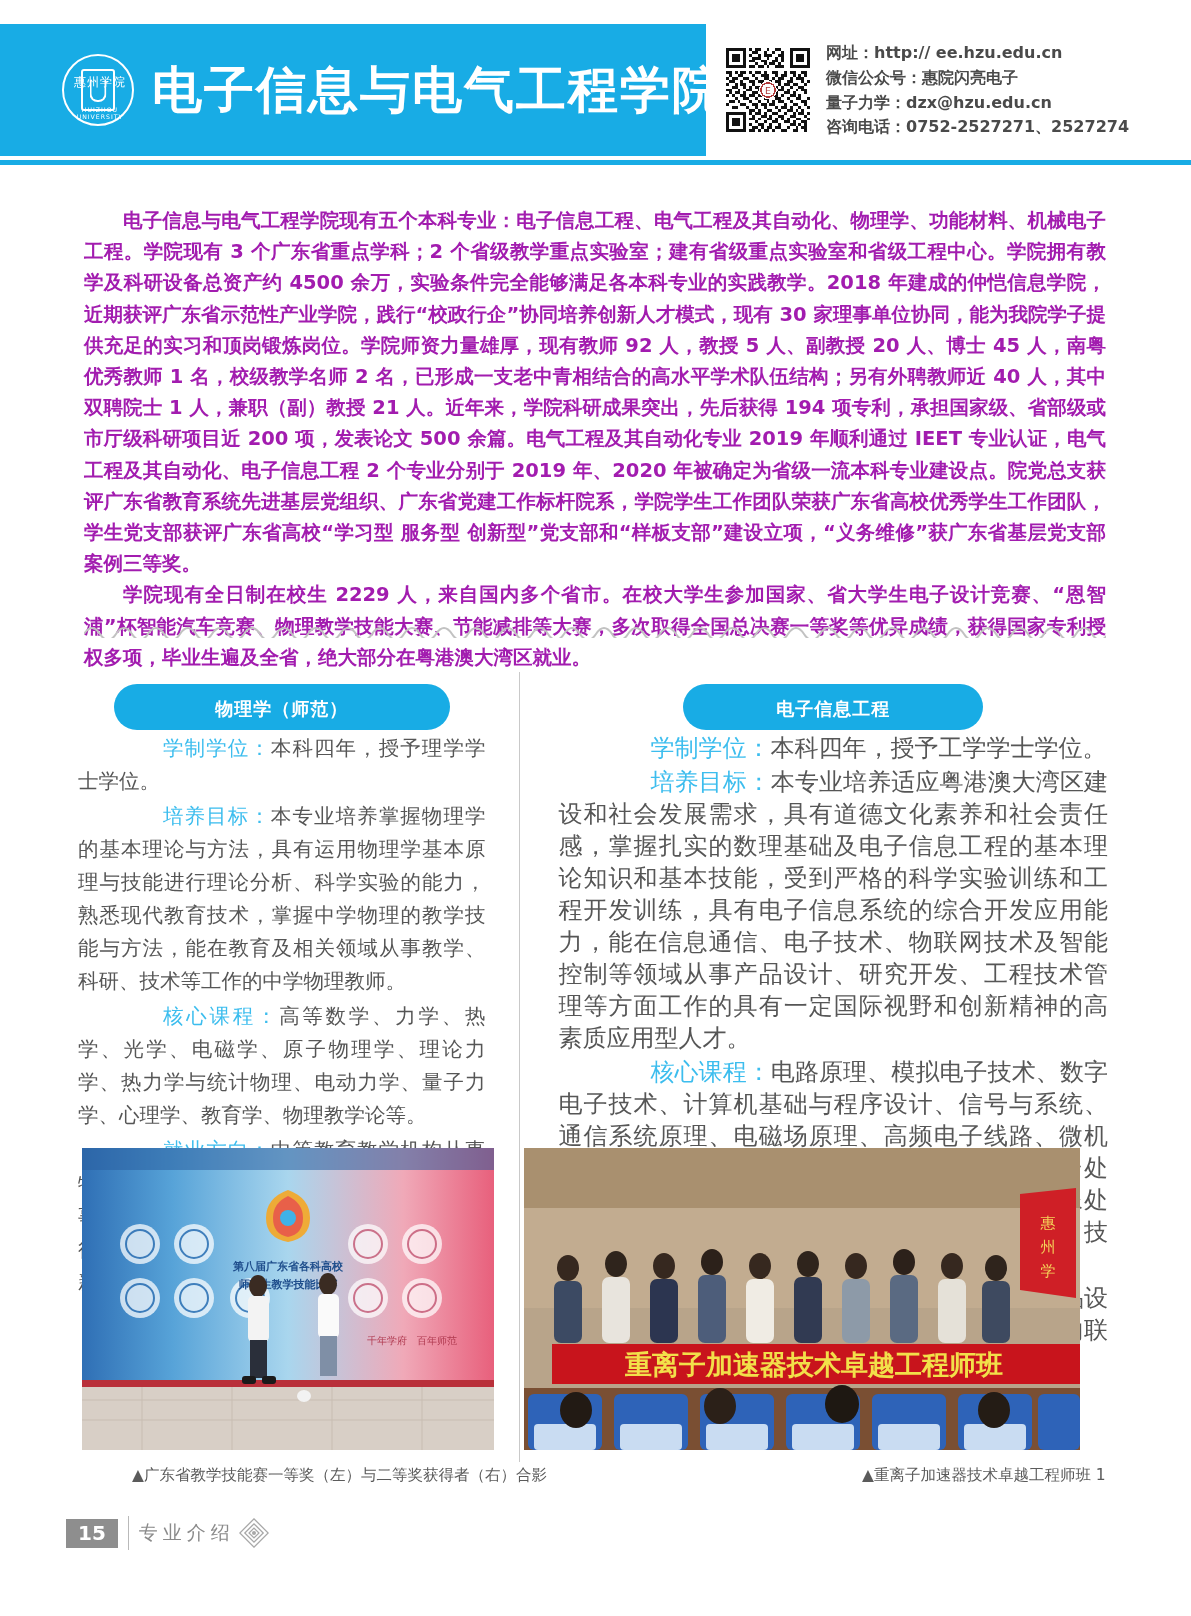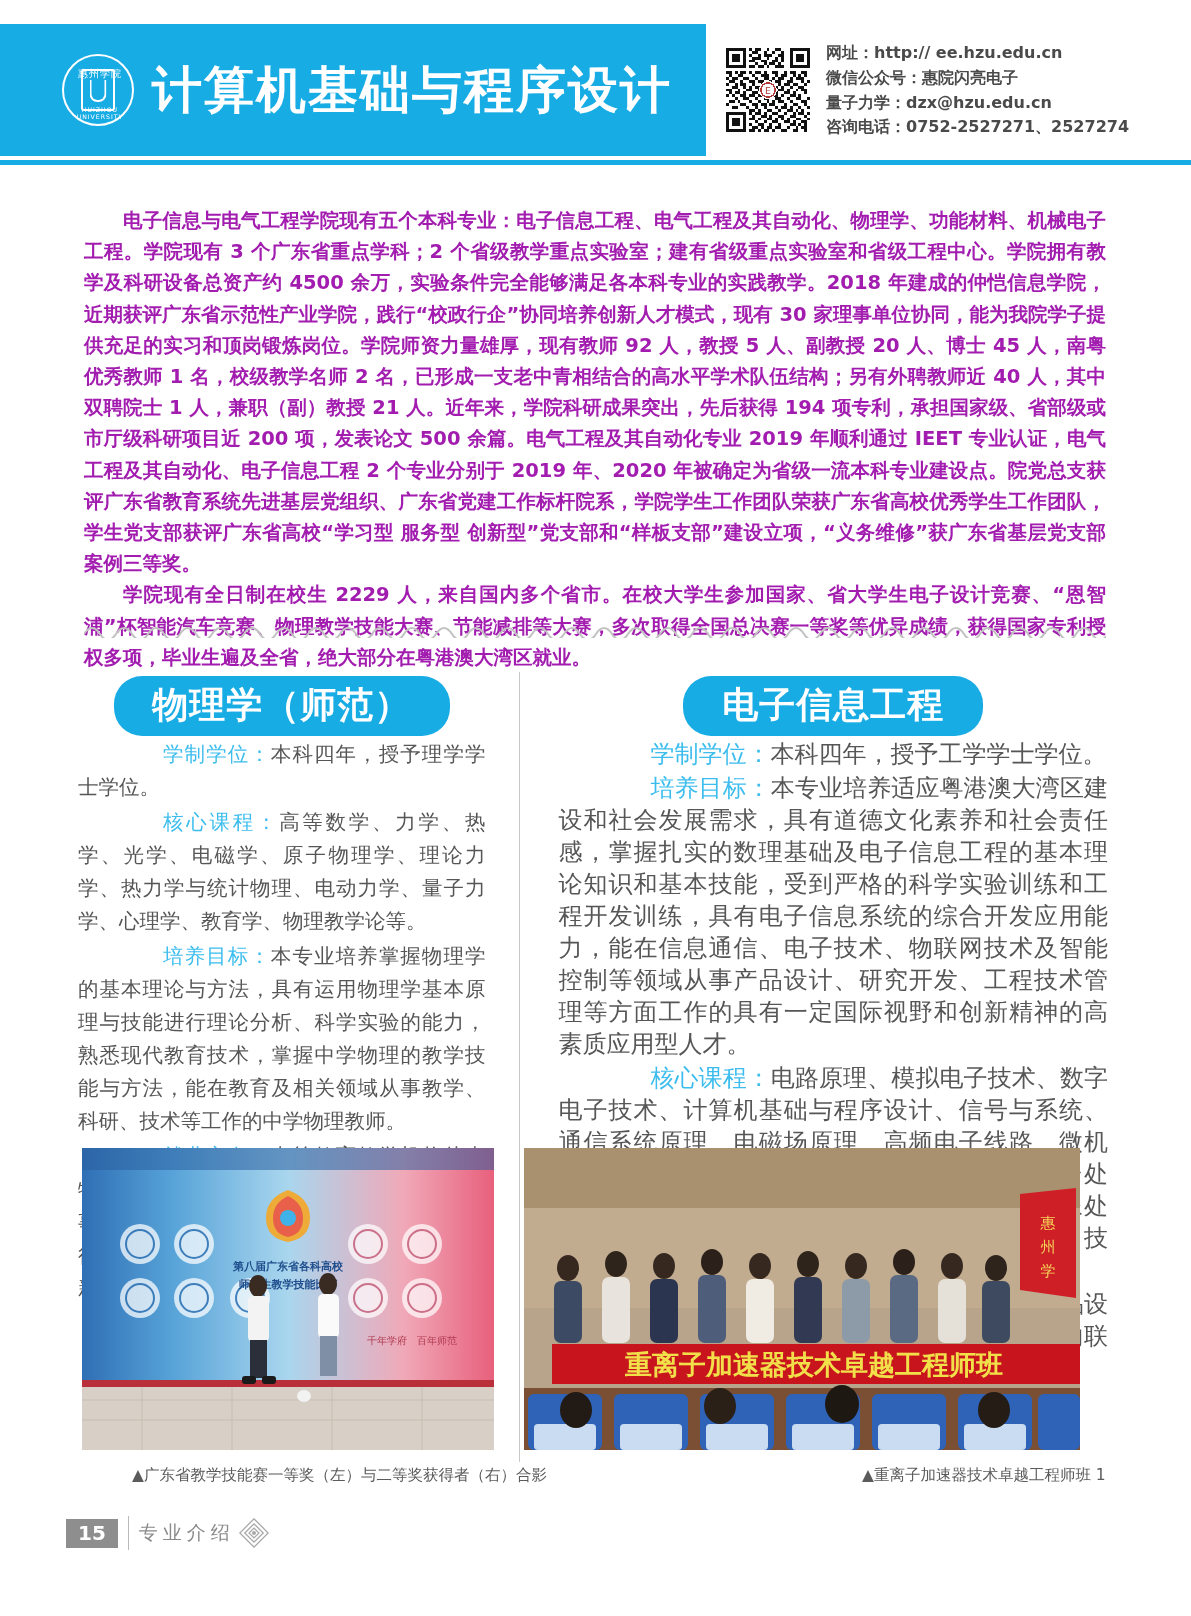--- a/index.html
+++ b/index.html
@@ -68,7 +68,7 @@
     letter-spacing: 1px;
     font-family: "DejaVu Sans", sans-serif;
   }
-  .logo-arc-top { top: 11px; font-size: 10px; }
+  .logo-arc-top { top: 18px; font-size: 12px; }
   .logo-arc-bottom { bottom: 4px; font-size: 6.2px; }
   .header-title {
     color: #ffffff;

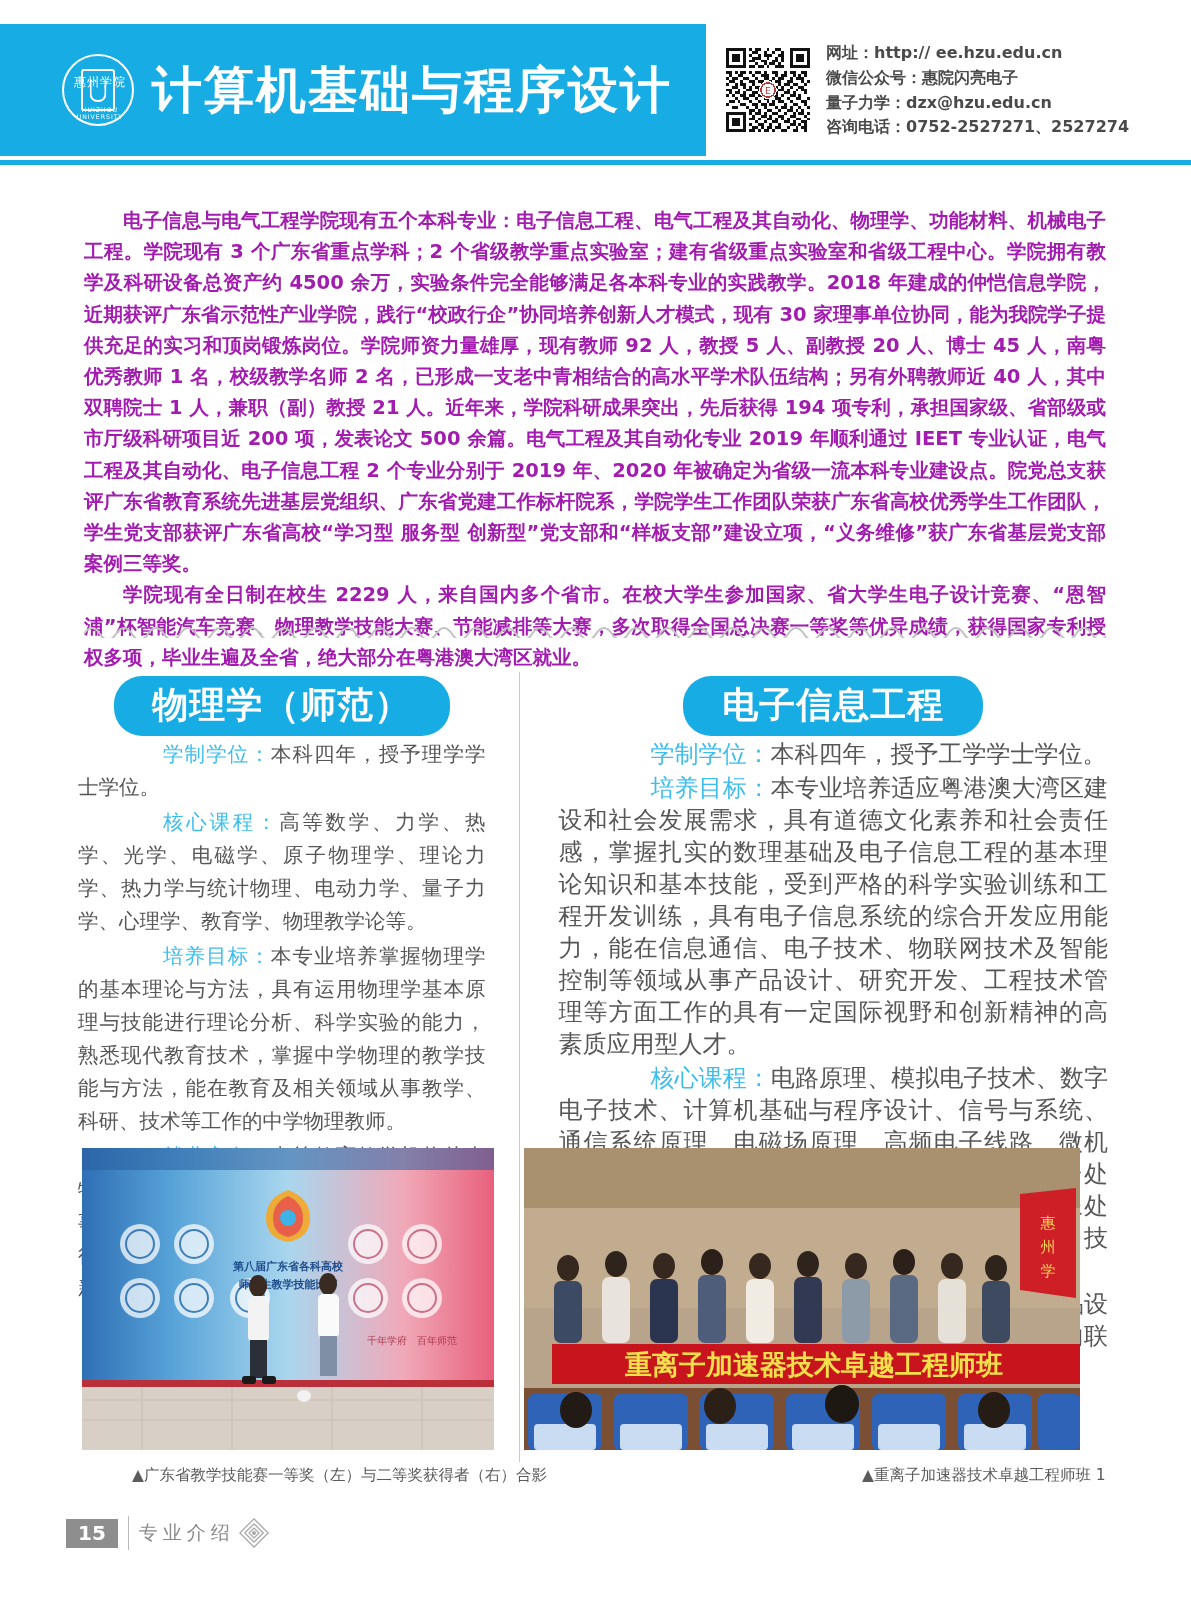--- a/index.html
+++ b/index.html
@@ -259,7 +259,7 @@
         <div class="logo-arc-top">惠州学院</div>
         <div class="logo-arc-bottom">HUIZHOU UNIVERSITY</div>
       </div>
-      <div class="header-title">计算机基础与程序设计</div>
+      <div class="header-title">电子信息与电气工程学院</div>
     </div>
     <div class="header-white">
       <div class="qr">

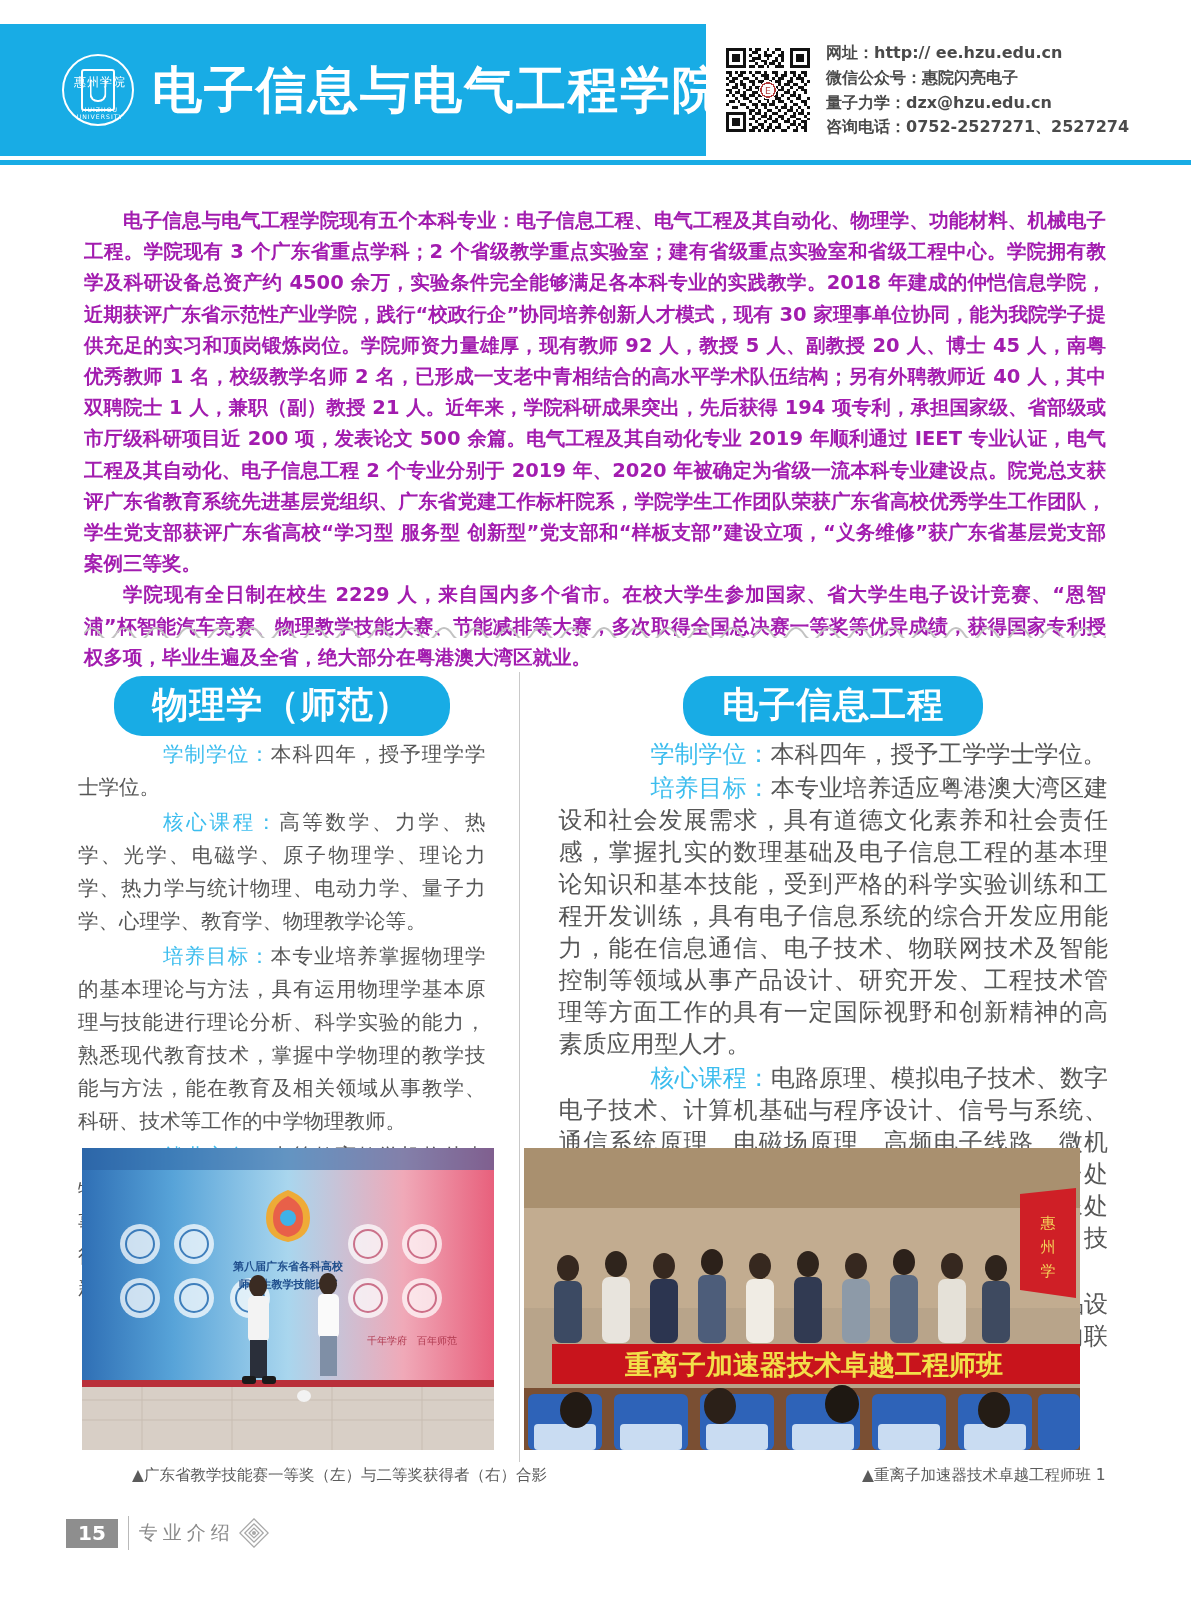--- a/index.html
+++ b/index.html
@@ -158,15 +158,15 @@
   }
   .pill {
     display: block;
-    margin: 18px auto 0;
+    margin: 26px auto 0;
     background: #18ace5;
     color: #ffffff;
     border-radius: 28px;
-    font-size: 36px;
+    font-size: 18px;
     font-weight: bold;
     letter-spacing: 1px;
     text-align: center;
-    padding: 9px 0 11px;
+    padding: 15px 0 11px;
     line-height: 1.1;
     font-family: "DejaVu Sans", "Liberation Sans", sans-serif;
   }

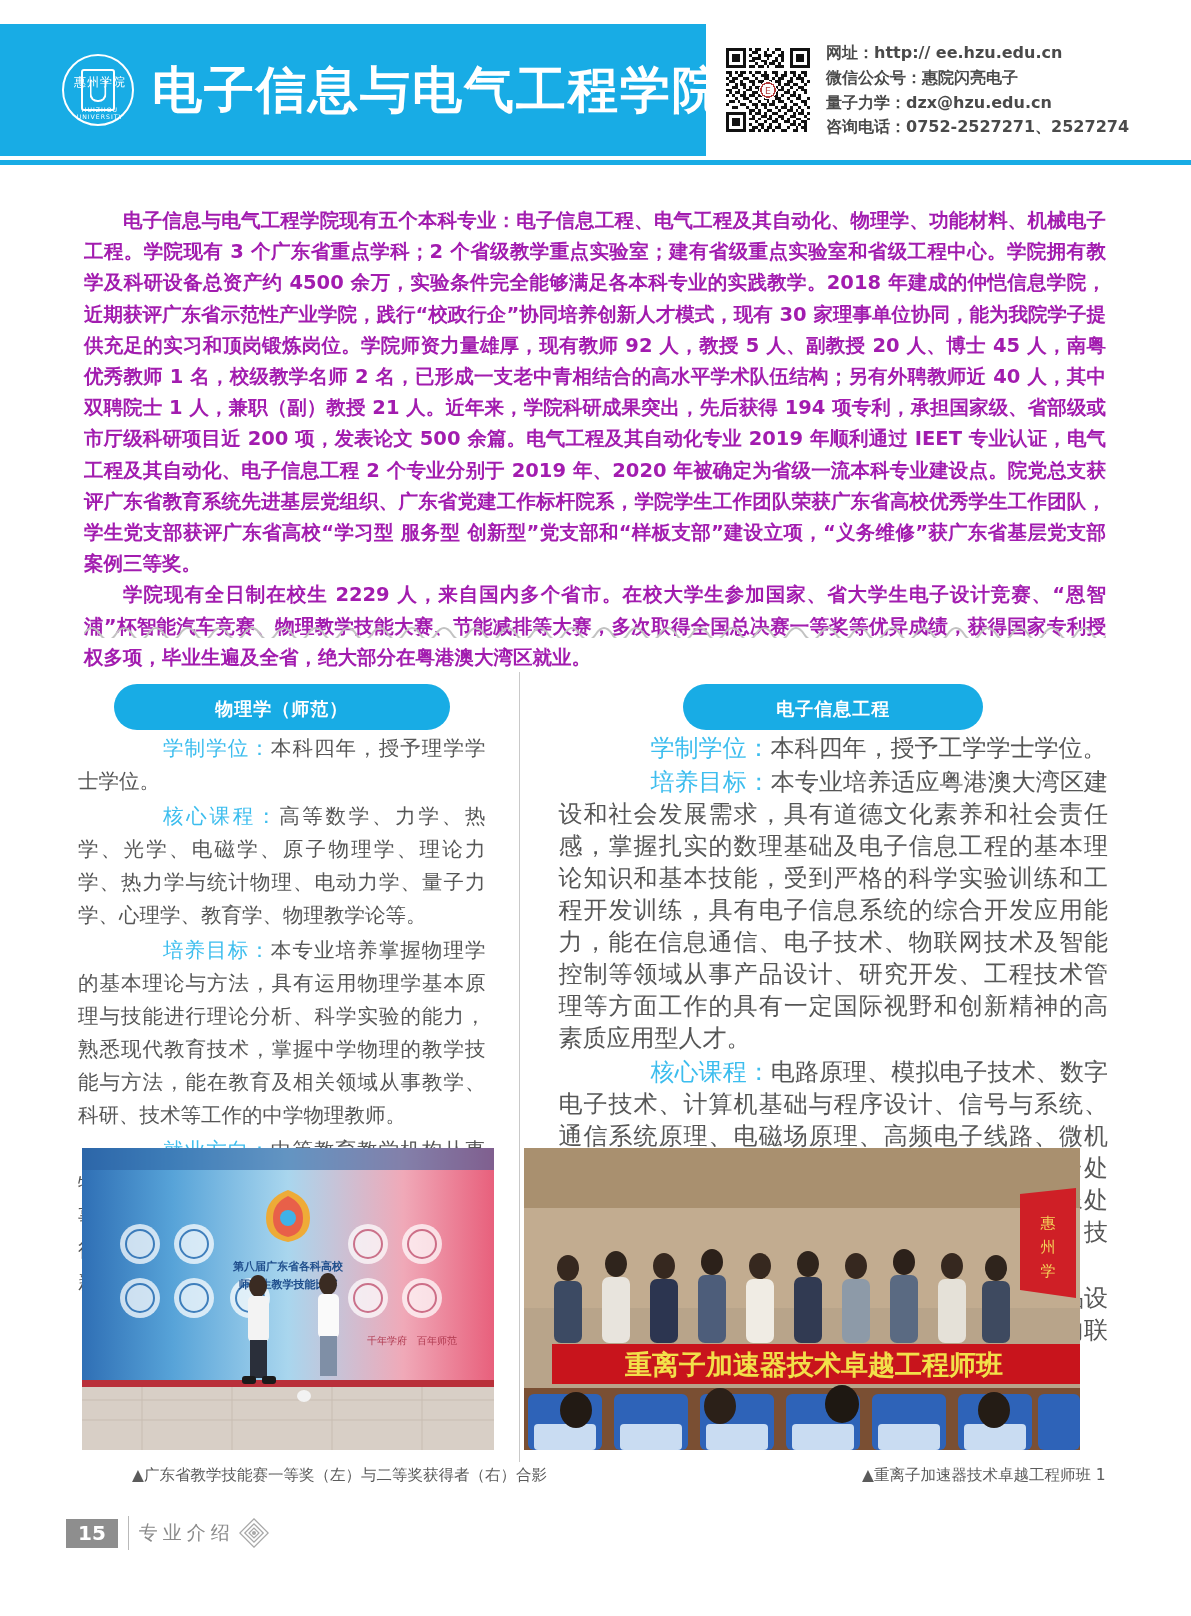--- a/index.html
+++ b/index.html
@@ -519,10 +519,10 @@
         <span class="lbl">学制学位：</span><span>本科四年，授予理学学士学位。</span>
       </div>
       <div class="para">
+        <span class="lbl">培养目标：</span><span>本专业培养掌握物理学的基本理论与方法，具有运用物理学基本原理与技能进行理论分析、科学实验的能力，熟悉现代教育技术，掌握中学物理的教学技能与方法，能在教育及相关领域从事教学、科研、技术等工作的中学物理教师。</span>
+      </div>
+      <div class="para">
         <span class="lbl">核心课程：</span><span>高等数学、力学、热学、光学、电磁学、原子物理学、理论力学、热力学与统计物理、电动力学、量子力学、心理学、教育学、物理教学论等。</span>
-      </div>
-      <div class="para">
-        <span class="lbl">培养目标：</span><span>本专业培养掌握物理学的基本理论与方法，具有运用物理学基本原理与技能进行理论分析、科学实验的能力，熟悉现代教育技术，掌握中学物理的教学技能与方法，能在教育及相关领域从事教学、科研、技术等工作的中学物理教师。</span>
       </div>
       <div class="para">
         <span class="lbl">就业方向：</span><span>中等教育教学机构从事物理，科学类课程教学；一般企事业单位从事技术，研发，管理工作；在高一级单位进行研究生学习或通过其它方式学习新知识与新技能。</span>

